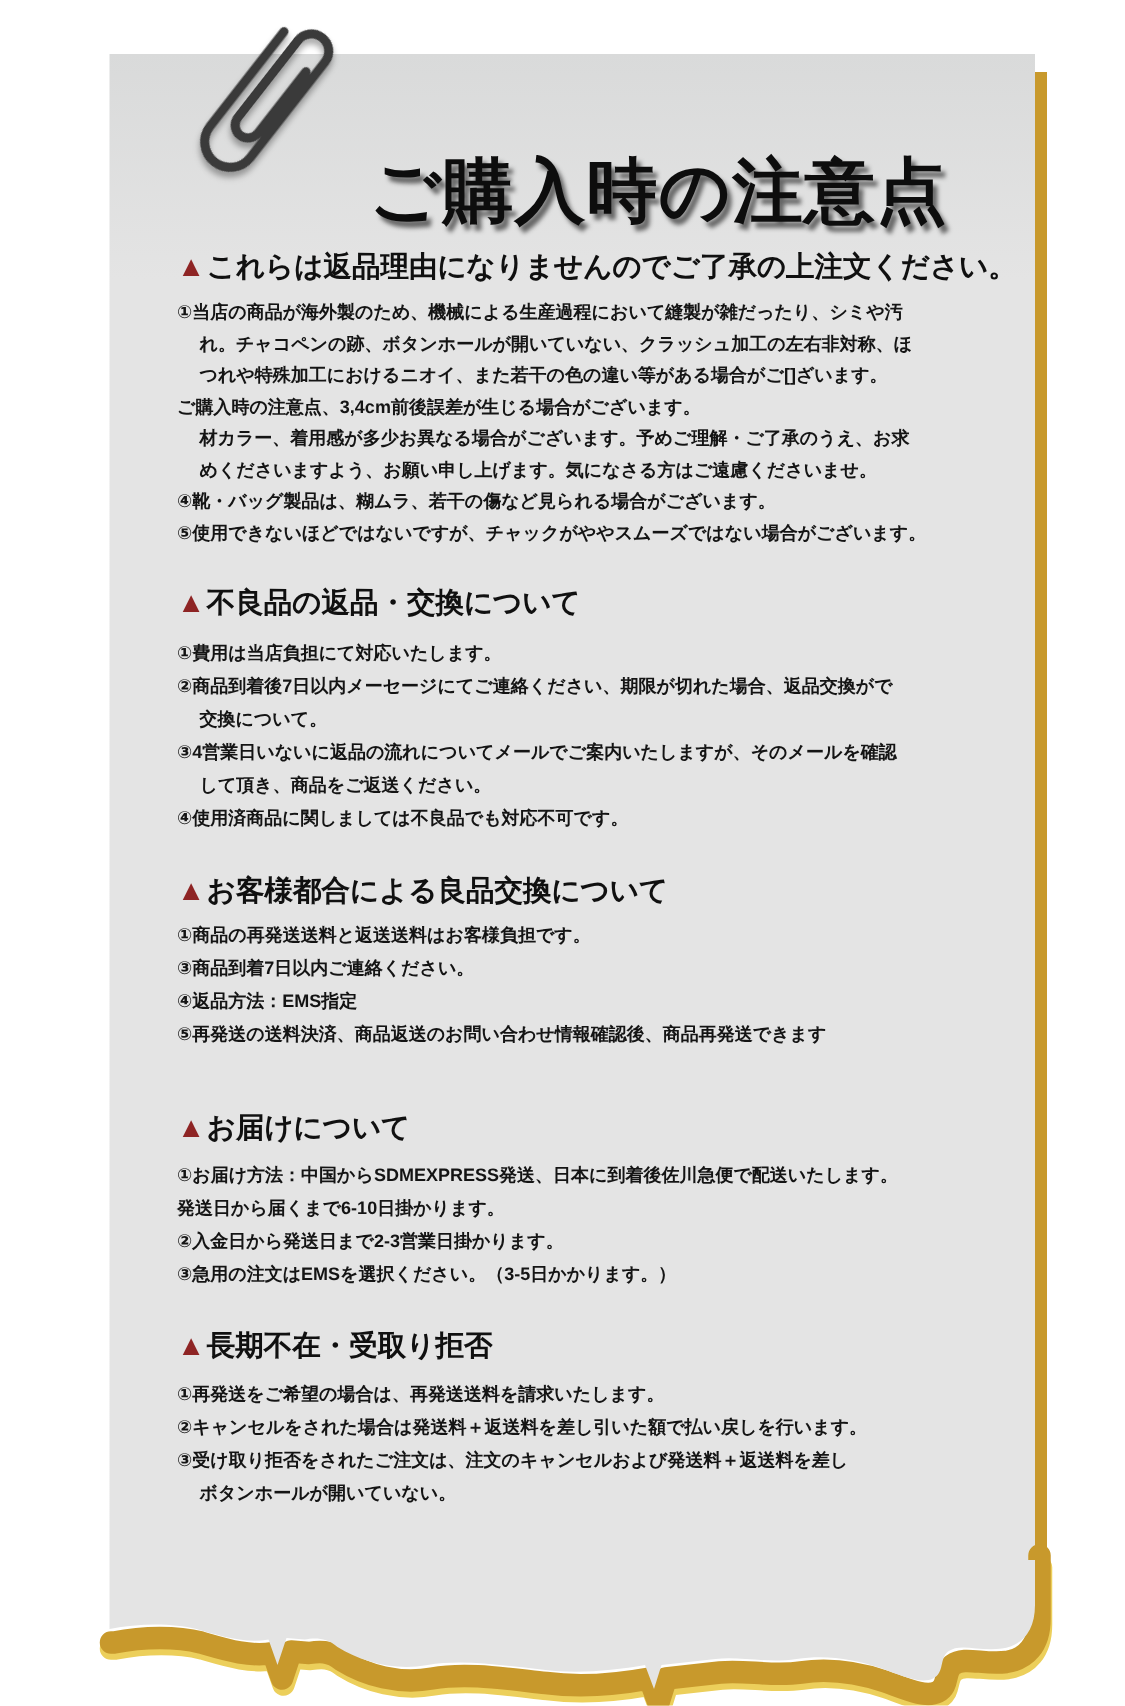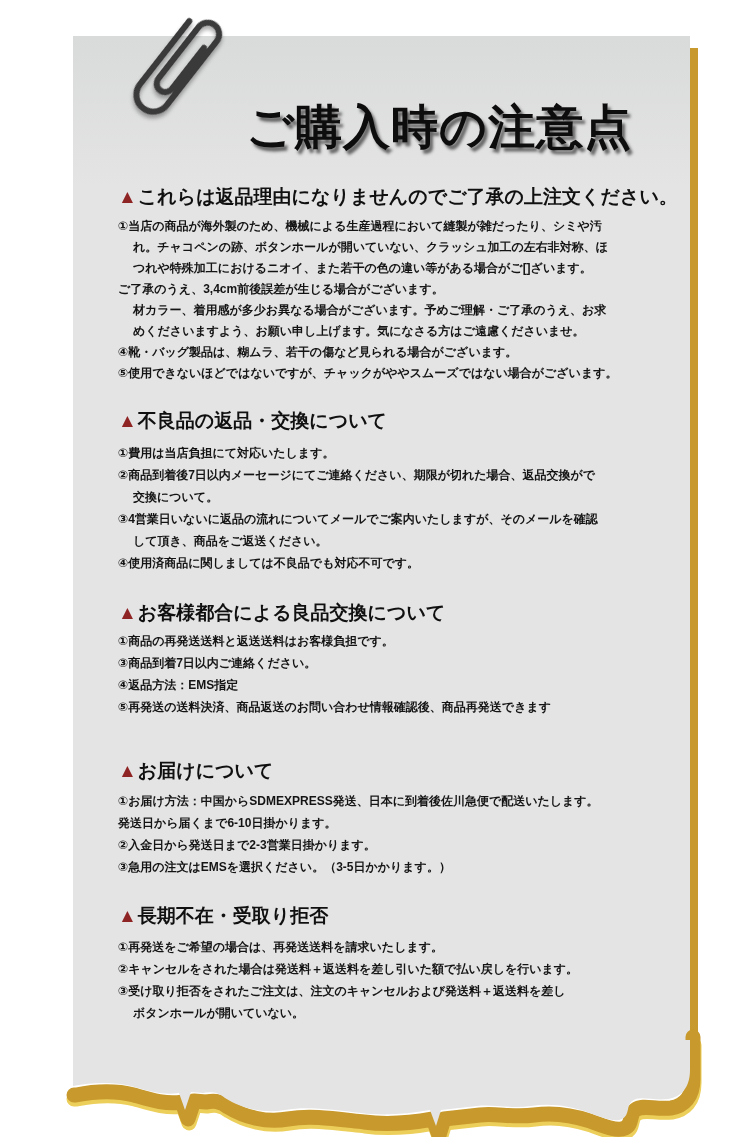--- a/index.html
+++ b/index.html
@@ -40,7 +40,7 @@
   .line{font-size:12px;line-height:22px;font-weight:bold;color:#141414;white-space:nowrap;}
   .line.indent{padding-left:15px;}
 
-  .s1{margin-top:31px;} .s1 .body{margin-top:6px;} .s1 .line{line-height:21px;}
+  .s1{margin-top:13px;} .s1 .body{margin-top:6px;} .s1 .line{line-height:21px;}
   .s2{margin-top:24px;} .s2 .body{margin-top:8px;}
   .s3{margin-top:26px;} .s3 .body{margin-top:4px;}
   .s4{margin-top:40px;} .s4 .body{margin-top:6px;}

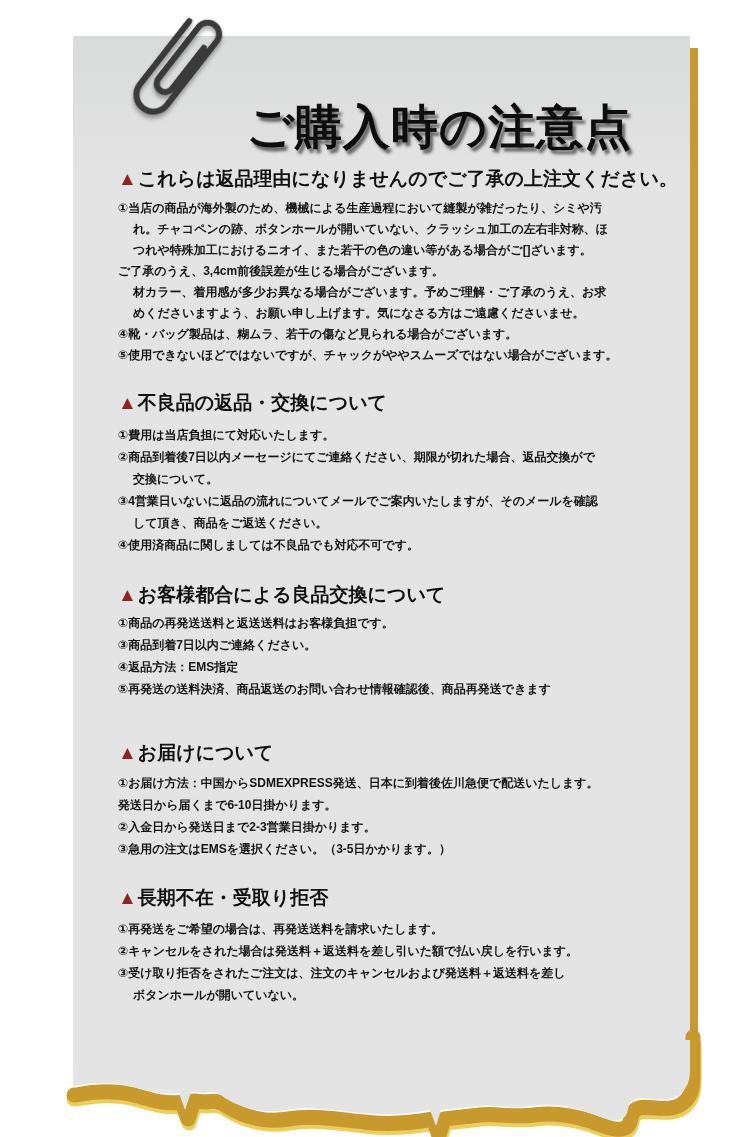--- a/index.html
+++ b/index.html
@@ -82,7 +82,7 @@
             <div class="line">①当店の商品が海外製のため、機械による生産過程において縫製が雑だったり、シミや汚</div>
             <div class="line indent">れ。チャコペンの跡、ボタンホールが開いていない、クラッシュ加工の左右非対称、ほ</div>
             <div class="line indent">つれや特殊加工におけるニオイ、また若干の色の違い等がある場合がご[]ざいます。</div>
-            <div class="line">ご了承のうえ、3,4cm前後誤差が生じる場合がございます。</div>
+            <div class="line">ご購入時の注意点、3,4cm前後誤差が生じる場合がございます。</div>
             <div class="line indent">材カラー、着用感が多少お異なる場合がございます。予めご理解・ご了承のうえ、お求</div>
             <div class="line indent">めくださいますよう、お願い申し上げます。気になさる方はご遠慮くださいませ。</div>
             <div class="line">④靴・バッグ製品は、糊ムラ、若干の傷など見られる場合がございます。</div>

